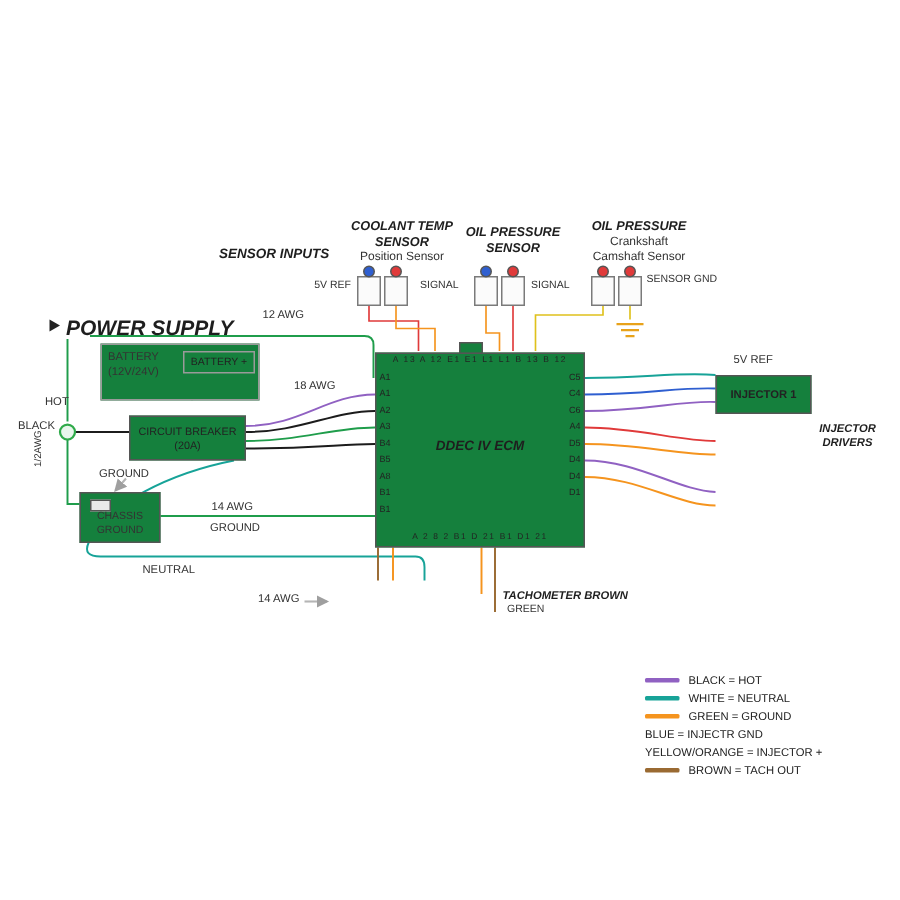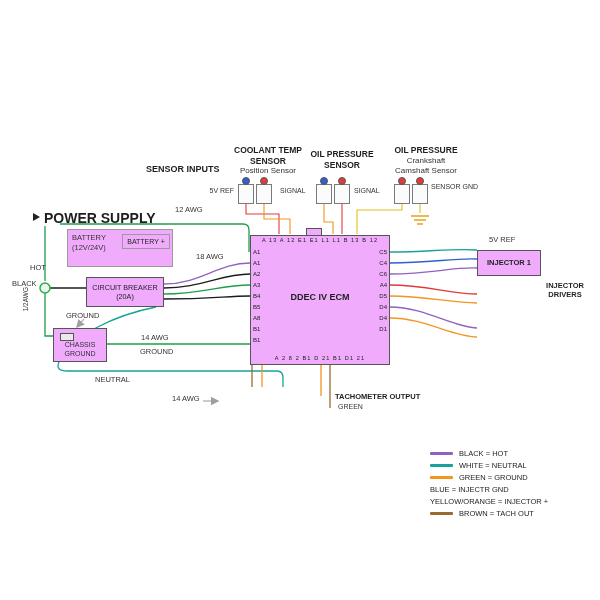--- a/index.html
+++ b/index.html
@@ -8,7 +8,7 @@
   .canvas { position:relative; width:600px; height:600px; background:#fff; overflow:hidden; }
   svg.wires { position:absolute; left:0; top:0; width:600px; height:600px; }
   .lbl { position:absolute; font-size:7.5px; line-height:1.25; color:#333; white-space:nowrap; }
-  .b { font-weight:bold; color:#1e1e1e; }
+  .b { font-weight:bold; color:#1e1e1e;font-style:italic; }
   .c { text-align:center; white-space:normal; }
   .box { position:absolute; background:#f0abfc; border:1.1px solid #555;
          display:flex; flex-direction:column; align-items:center; justify-content:center;

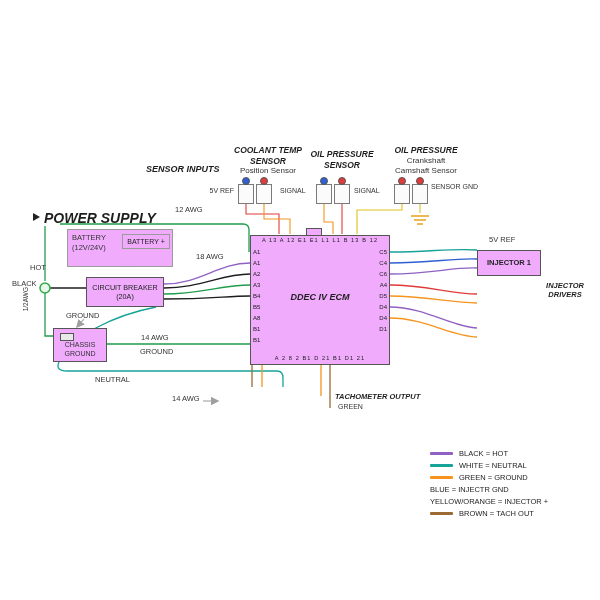--- a/index.html
+++ b/index.html
@@ -10,7 +10,7 @@
   .lbl { position:absolute; font-size:7.5px; line-height:1.25; color:#333; white-space:nowrap; }
   .b { font-weight:bold; color:#1e1e1e;font-style:italic; }
   .c { text-align:center; white-space:normal; }
-  .box { position:absolute; background:#f0abfc; border:1.1px solid #555;
+  .box { position:absolute; background:#15803d; border:1.1px solid #555;
          display:flex; flex-direction:column; align-items:center; justify-content:center;
          text-align:center; font-size:7.5px; line-height:1.3; color:#222; }
   .box.light { border-color:#9a9a9a; }

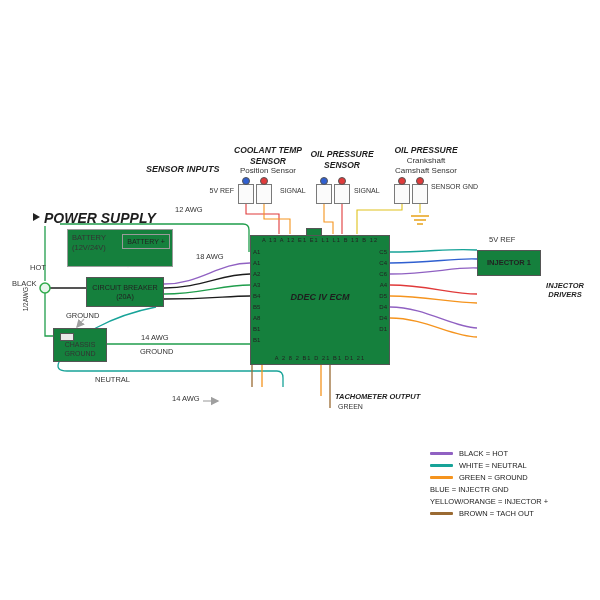--- a/index.html
+++ b/index.html
@@ -186,7 +186,7 @@
   </div>
 
   <div class="lbl" style="left:172px; top:394px;">14 AWG</div>
-  <div class="lbl b" style="left:335px; top:392px;">TACHOMETER OUTPUT</div>
+  <div class="lbl b" style="left:335px; top:392px;">TACHOMETER BROWN</div>
   <div class="lbl" style="left:338px; top:403px; font-size:7px;">GREEN</div>
 
   <div class="legend-row" style="left:430px; top:449px;">

